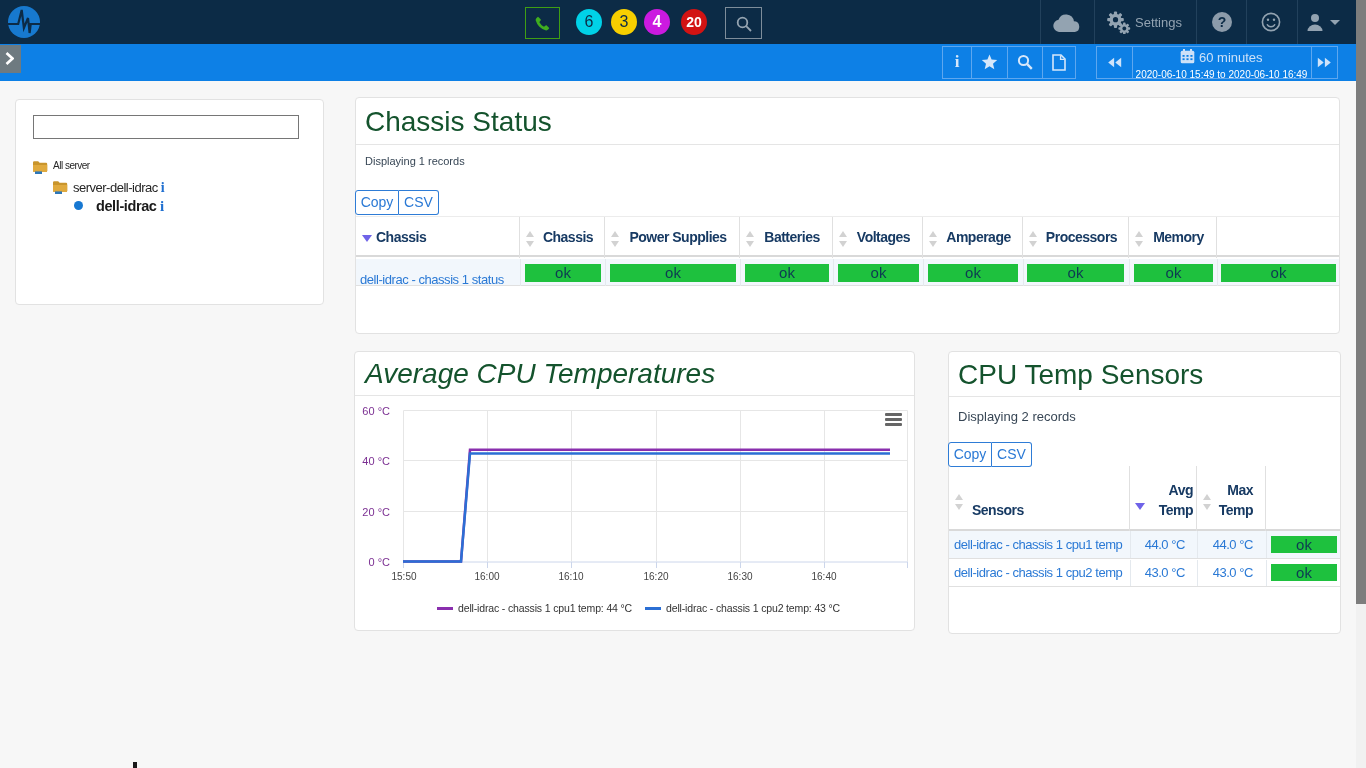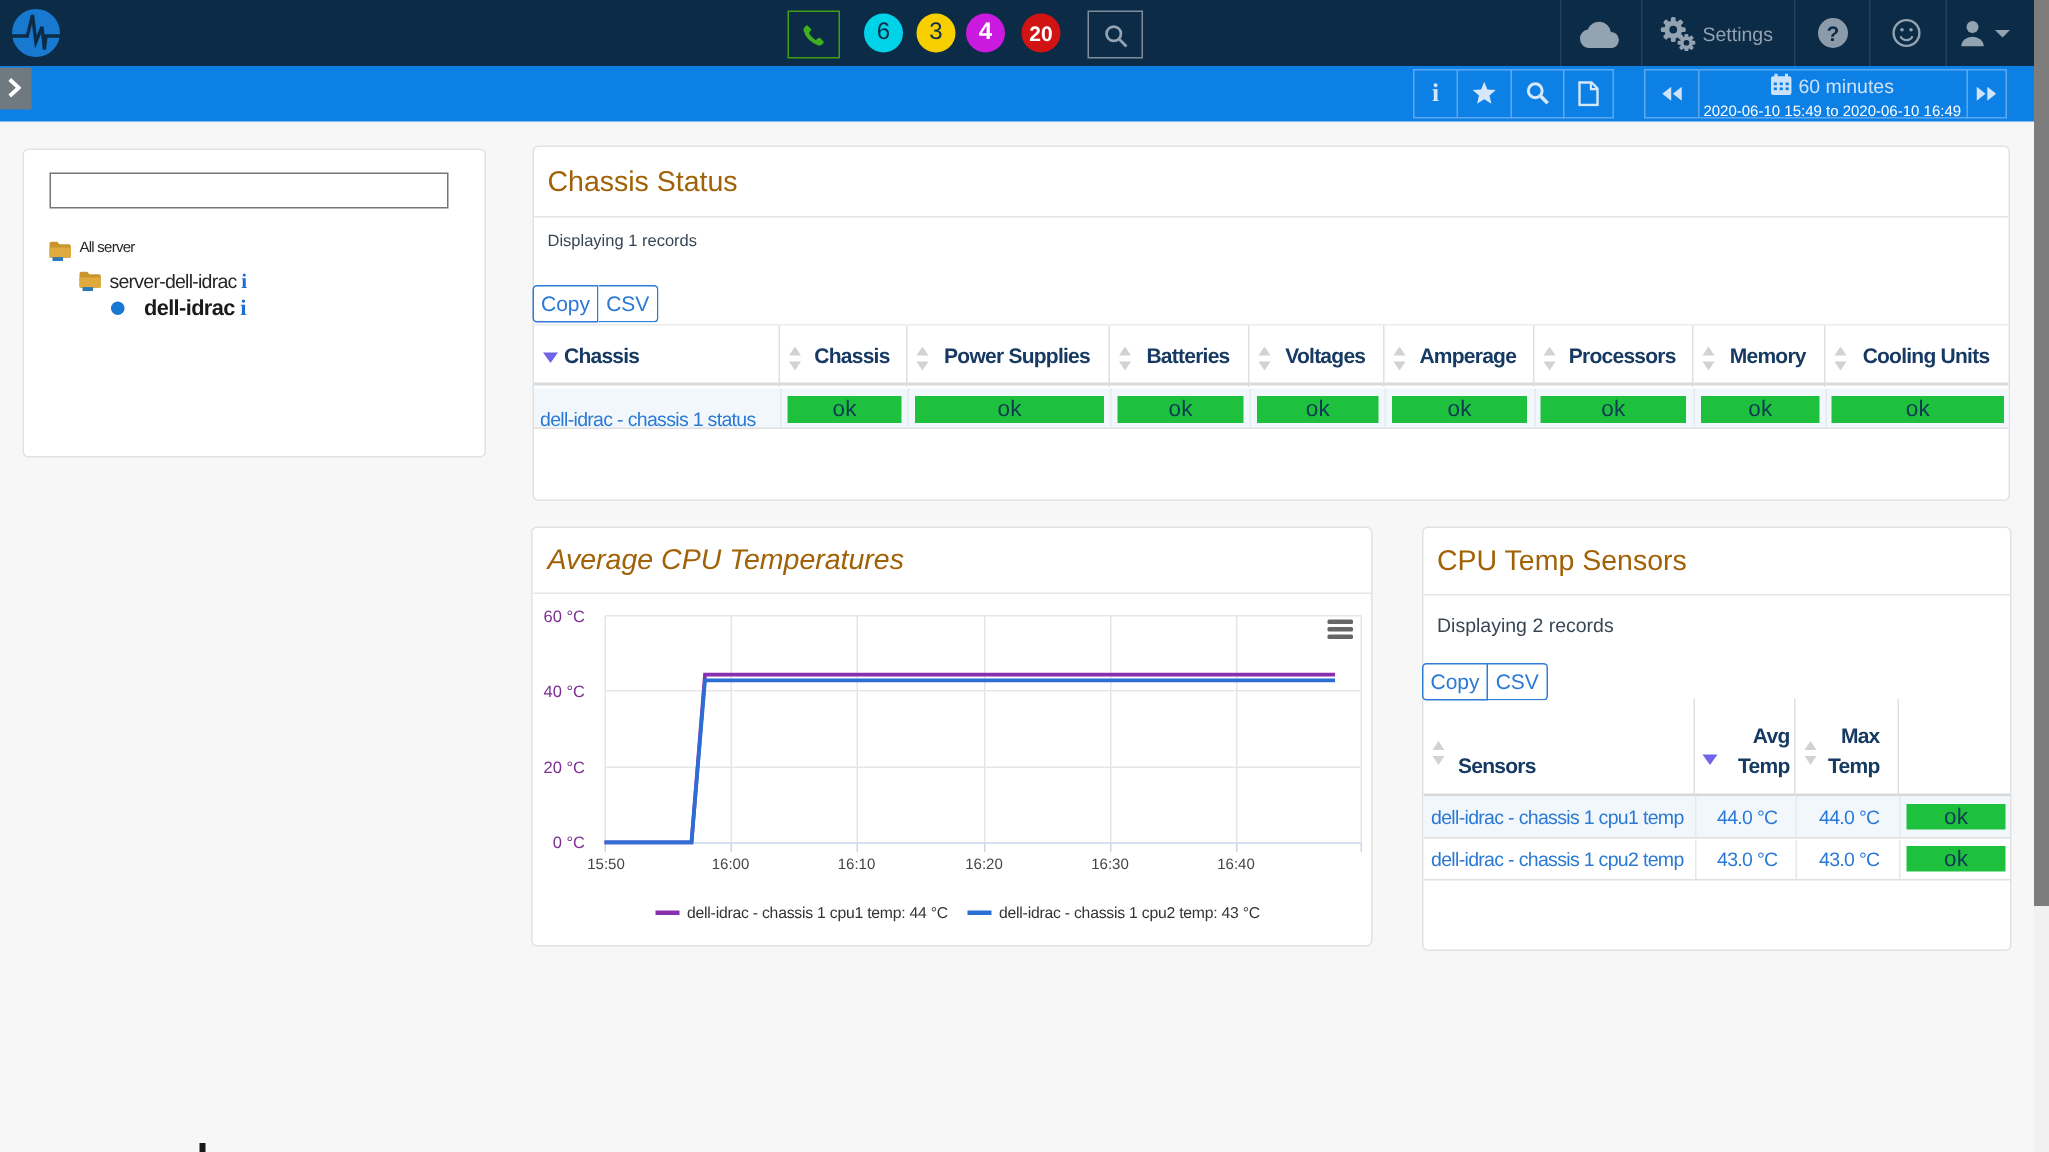--- a/index.html
+++ b/index.html
@@ -20,7 +20,7 @@
 
 
 .card { position:absolute; background:#fff; border:1px solid #e2e2e2; border-radius:4px; }
-.cardtitle { font-size:19px; color:#a16207; border-bottom:1px solid #e5e5e5; }
+.cardtitle { font-size:28px; color:#14532d; border-bottom:1px solid #e5e5e5; }
 
 
 .btngrp { position:absolute; display:flex; }

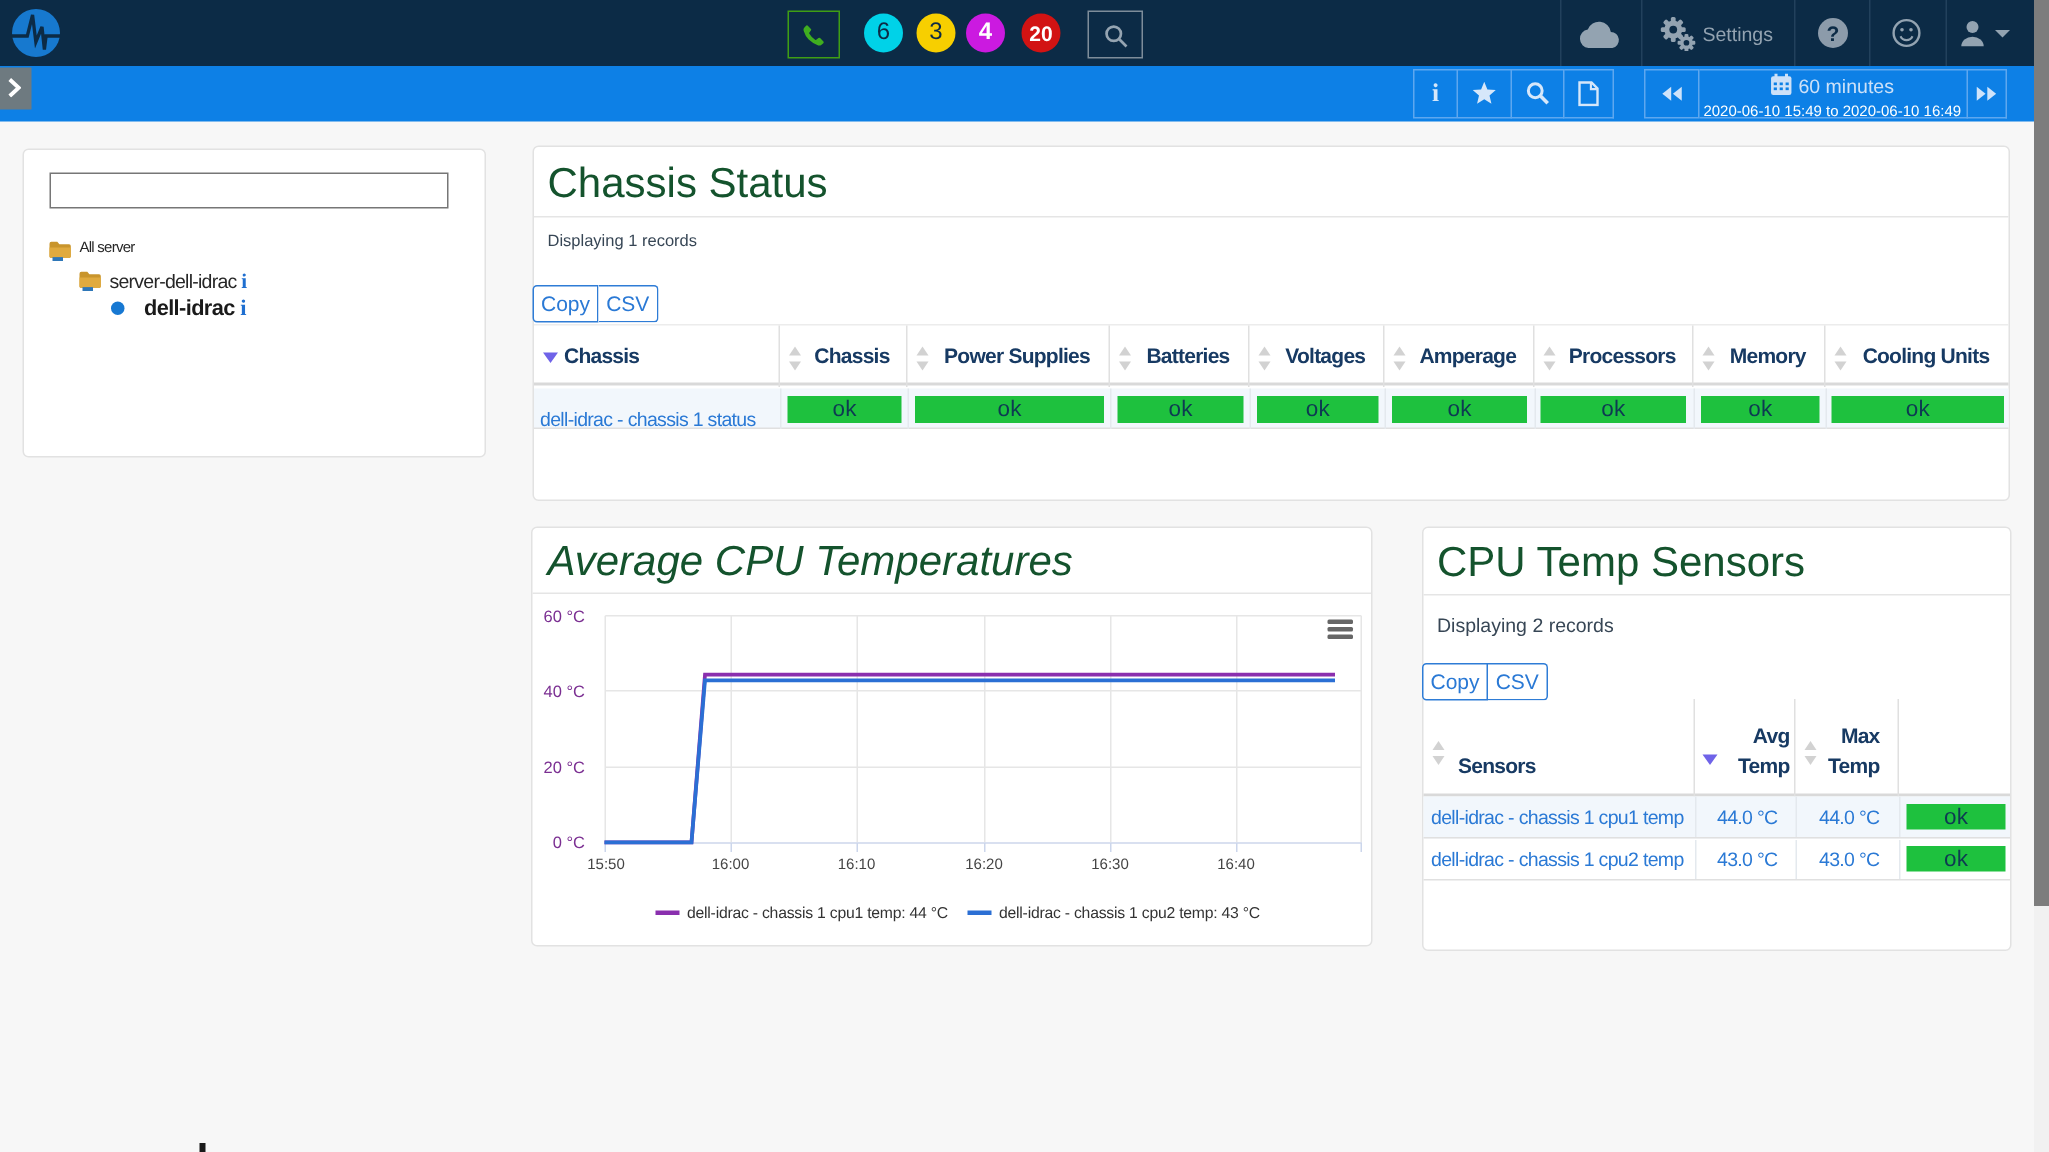--- a/index.html
+++ b/index.html
@@ -262,10 +262,6 @@
     <div class="hc" style="left:773px;width:88px;">
         <span class="si"></span>
         <span class="ht hctr">Memory</span>
-      </div>
-    <div class="hc" style="left:861px;width:122px;border-right:none;">
-        <span class="si"></span>
-        <span class="ht hctr">Cooling Units</span>
       </div>
   </div>
 

